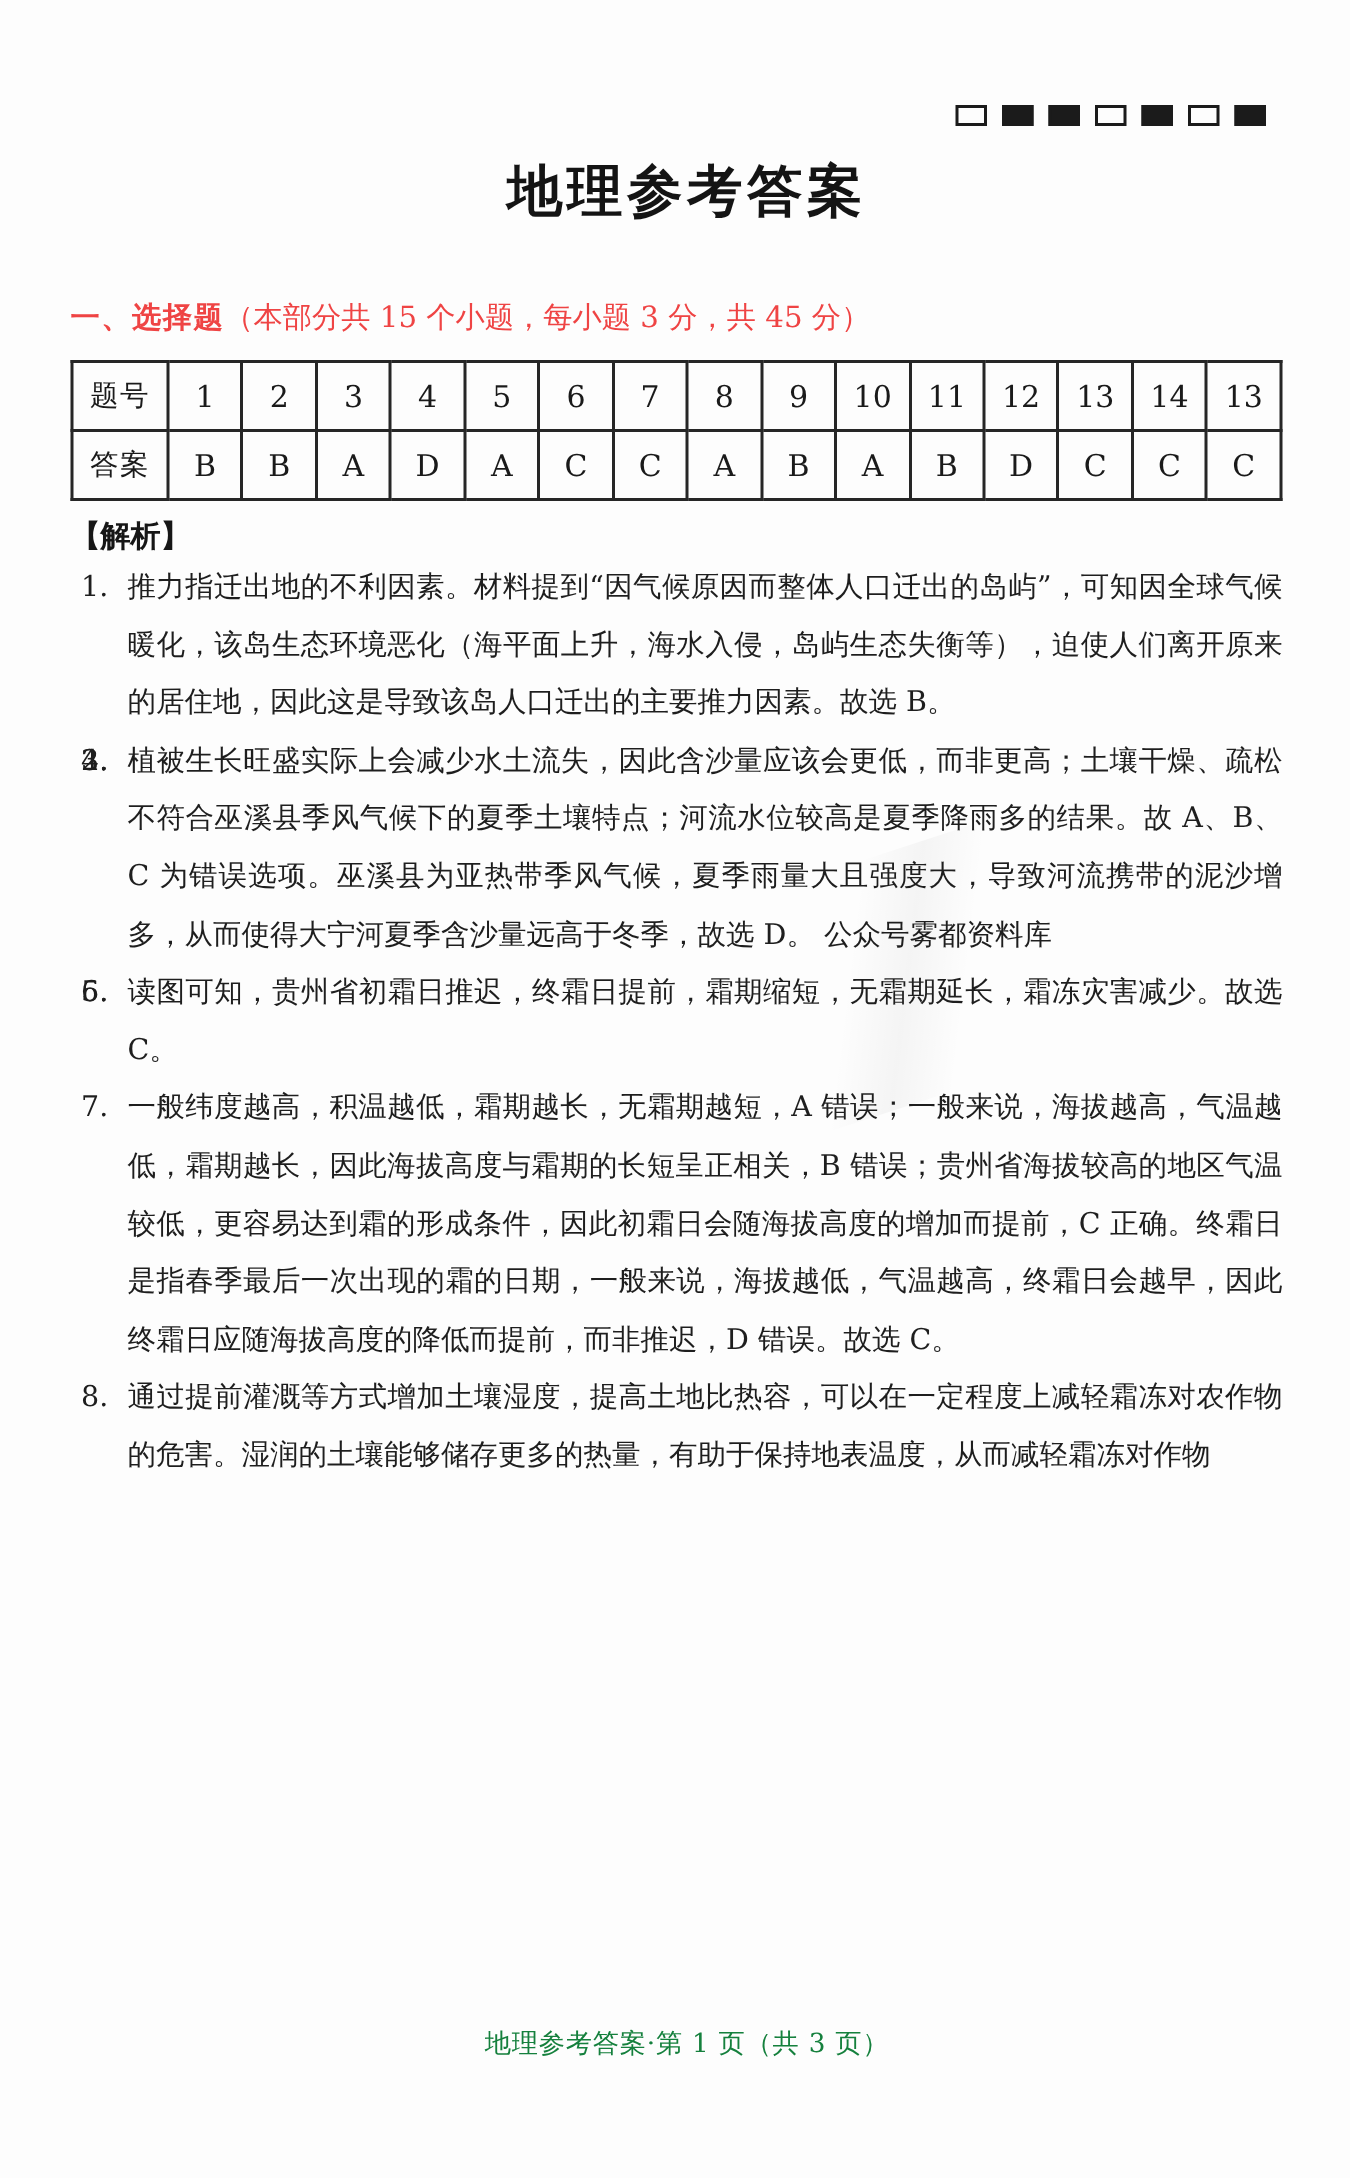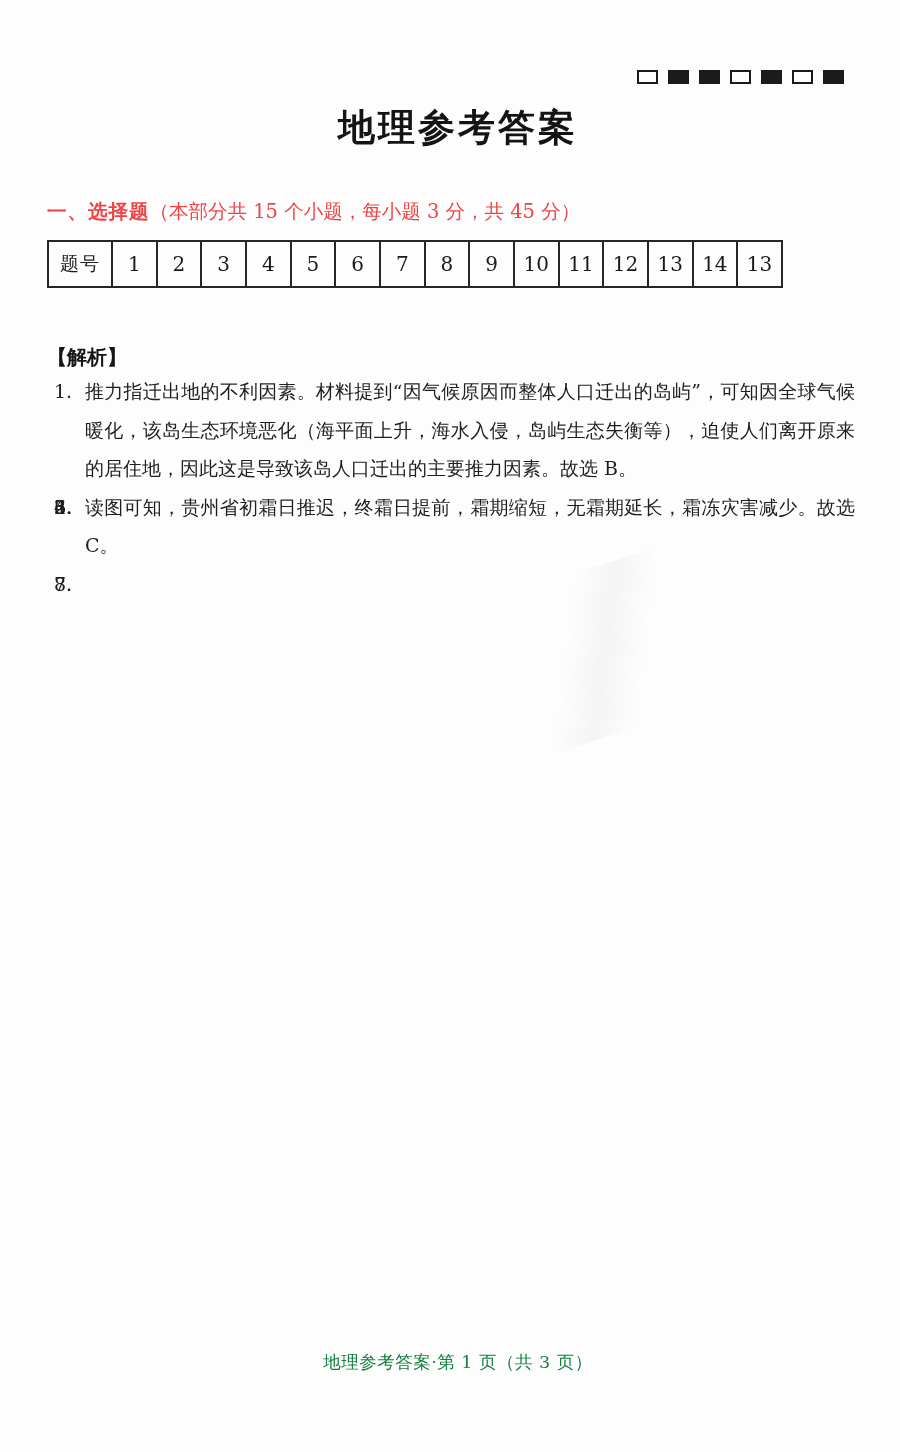--- a/index.html
+++ b/index.html
@@ -71,7 +71,7 @@
     position: absolute;
     top: 240px;
     left: 47px;
-    width: 736px;
+    width: 808px;
     border-collapse: collapse;
     table-layout: fixed;
     font-size: 20px;

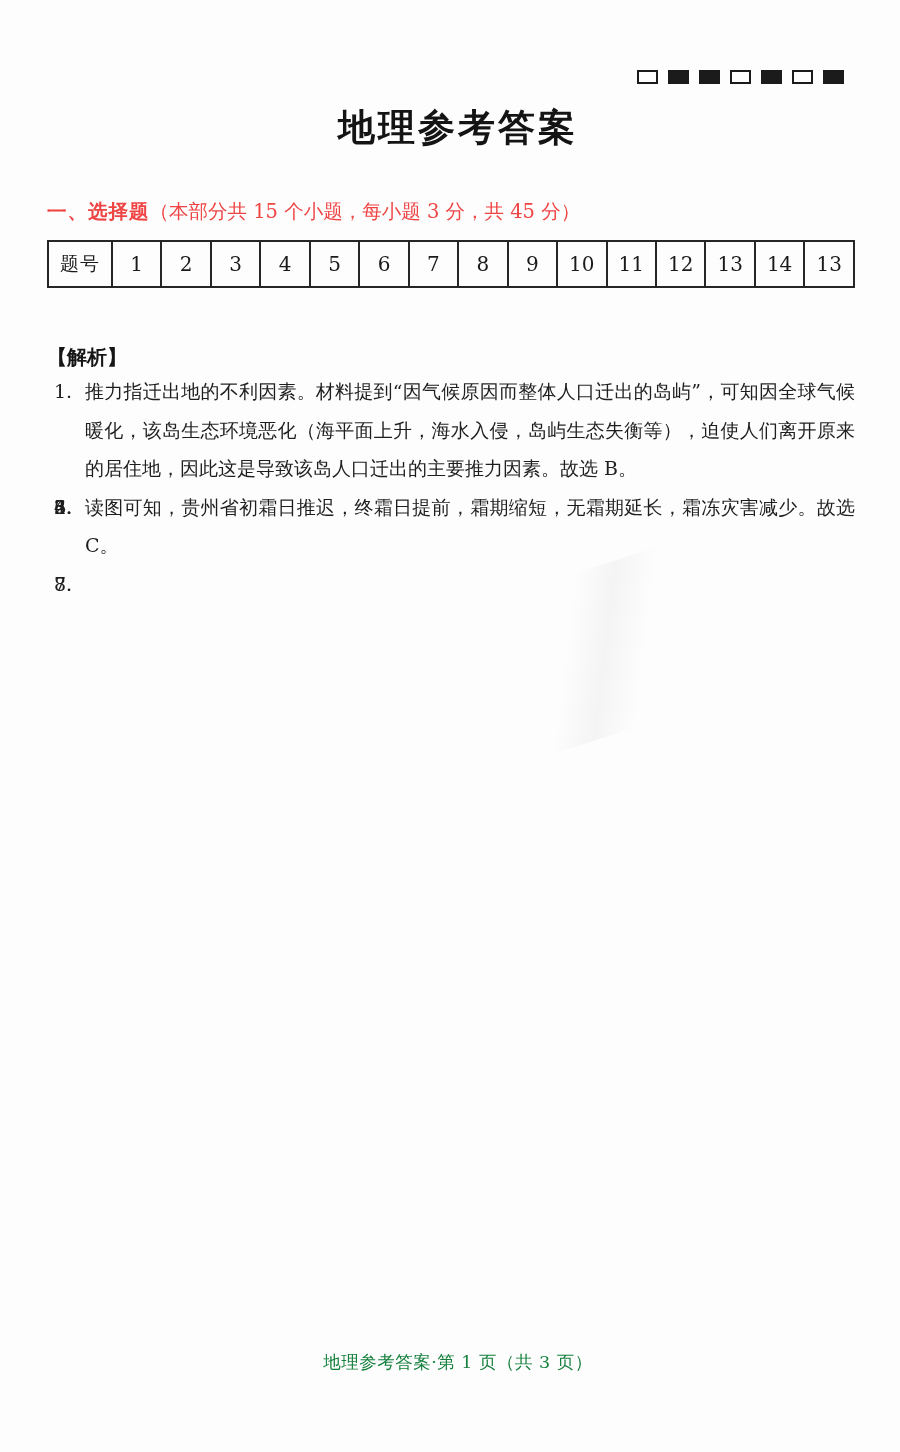--- a/index.html
+++ b/index.html
@@ -190,6 +190,24 @@
           <td>14</td>
           <td>13</td>
         </tr>
+      <tr>
+        <td class="hdr">答案</td>
+      <td>B</td>
+          <td>B</td>
+          <td>A</td>
+          <td>D</td>
+          <td>A</td>
+          <td>C</td>
+          <td>C</td>
+          <td>A</td>
+          <td>B</td>
+          <td>A</td>
+          <td>B</td>
+          <td>D</td>
+          <td>C</td>
+          <td>C</td>
+          <td>C</td>
+        </tr>
     </tbody>
   </table>
 

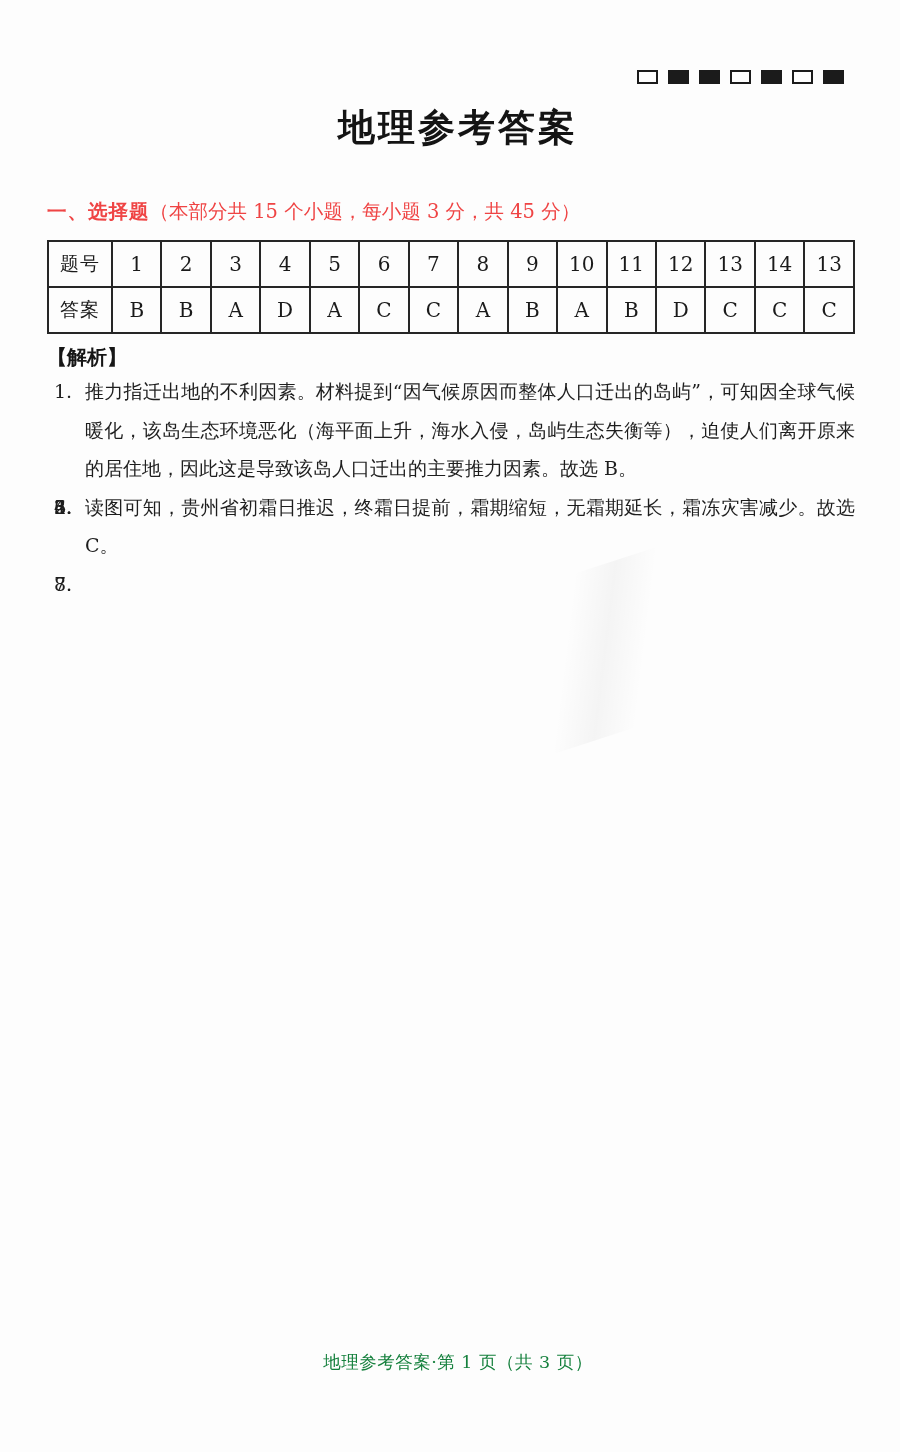--- a/index.html
+++ b/index.html
@@ -219,7 +219,7 @@
       <div class="aitem"><span class="anum">1.</span><span class="atext">推力指迁出地的不利因素。材料提到“因气候原因而整体人口迁出的岛屿”，可知因全球气候暖化，该岛生态环境恶化（海平面上升，海水入侵，岛屿生态失衡等），迫使人们离开原来的居住地，因此这是导致该岛人口迁出的主要推力因素。故选 B。</span></div>
       <div class="aitem"><span class="anum">2.</span></div>
       <div class="aitem"><span class="anum">3.</span></div>
-      <div class="aitem"><span class="anum">4.</span></div>
+      <div class="aitem"><span class="anum">4.</span><span class="atext">植被生长旺盛实际上会减少水土流失，因此含沙量应该会更低，而非更高；土壤干燥、疏松不符合巫溪县季风气候下的夏季土壤特点；河流水位较高是夏季降雨多的结果。故 A、B、C 为错误选项。巫溪县为亚热带季风气候，夏季雨量大且强度大，导致河流携带的泥沙增多，从而使得大宁河夏季含沙量远高于冬季，故选 D。 公众号雾都资料库</span></div>
       <div class="aitem"><span class="anum">5.</span></div>
       <div class="aitem"><span class="anum">6.</span><span class="atext">读图可知，贵州省初霜日推迟，终霜日提前，霜期缩短，无霜期延长，霜冻灾害减少。故选 C。</span></div>
       <div class="aitem"><span class="anum">7.</span></div>

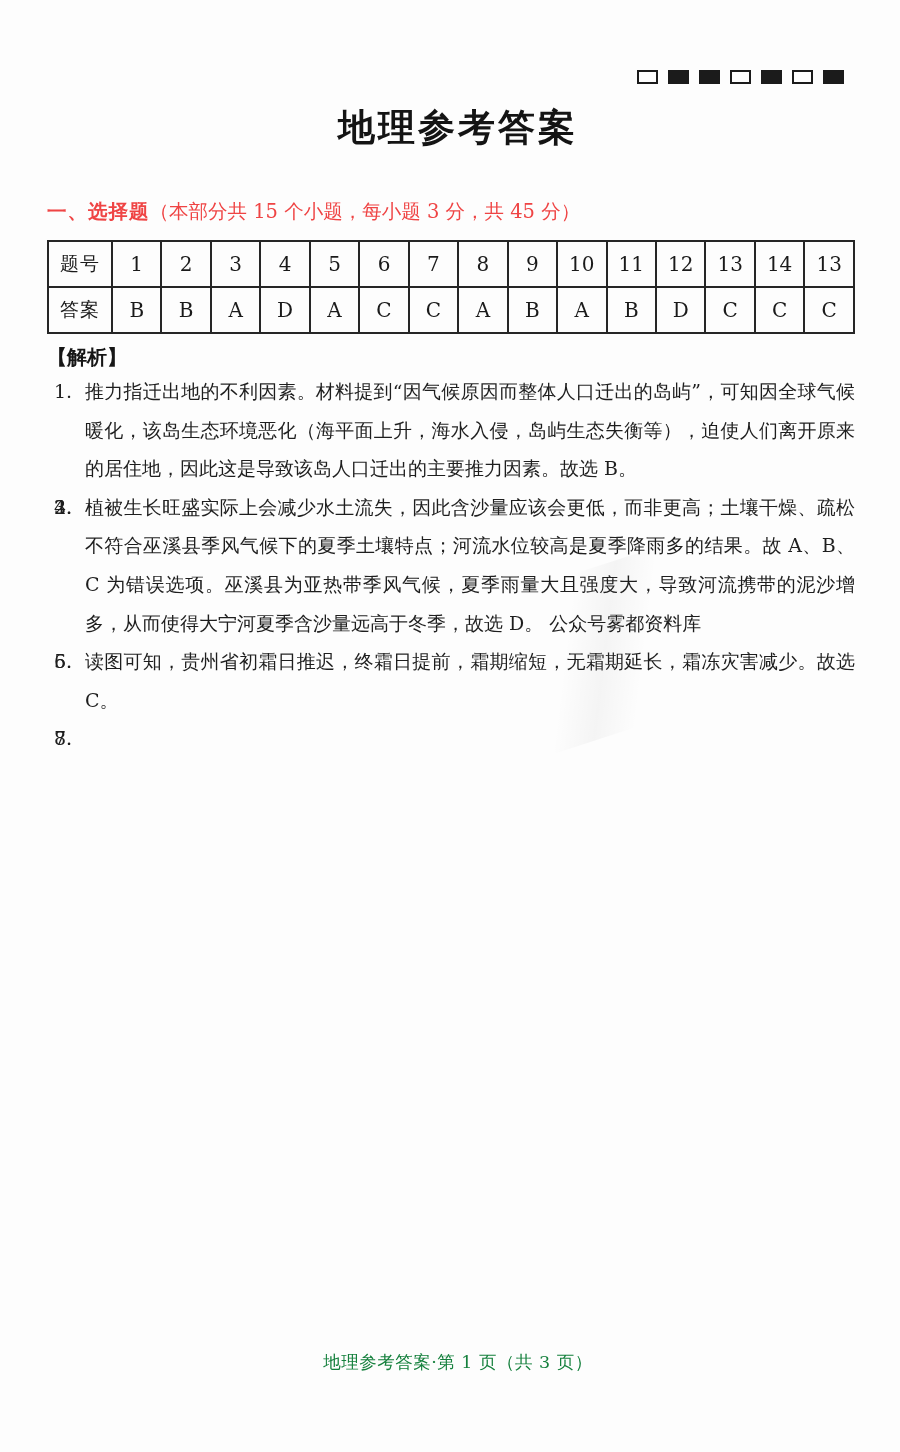--- a/index.html
+++ b/index.html
@@ -222,7 +222,7 @@
       <div class="aitem"><span class="anum">4.</span><span class="atext">植被生长旺盛实际上会减少水土流失，因此含沙量应该会更低，而非更高；土壤干燥、疏松不符合巫溪县季风气候下的夏季土壤特点；河流水位较高是夏季降雨多的结果。故 A、B、C 为错误选项。巫溪县为亚热带季风气候，夏季雨量大且强度大，导致河流携带的泥沙增多，从而使得大宁河夏季含沙量远高于冬季，故选 D。 公众号雾都资料库</span></div>
       <div class="aitem"><span class="anum">5.</span></div>
       <div class="aitem"><span class="anum">6.</span><span class="atext">读图可知，贵州省初霜日推迟，终霜日提前，霜期缩短，无霜期延长，霜冻灾害减少。故选 C。</span></div>
-      <div class="aitem"><span class="anum">7.</span></div>
+      <div class="aitem"><span class="anum">7.</span><span class="atext">一般纬度越高，积温越低，霜期越长，无霜期越短，A 错误；一般来说，海拔越高，气温越低，霜期越长，因此海拔高度与霜期的长短呈正相关，B 错误；贵州省海拔较高的地区气温较低，更容易达到霜的形成条件，因此初霜日会随海拔高度的增加而提前，C 正确。终霜日是指春季最后一次出现的霜的日期，一般来说，海拔越低，气温越高，终霜日会越早，因此终霜日应随海拔高度的降低而提前，而非推迟，D 错误。故选 C。</span></div>
       <div class="aitem"><span class="anum">8.</span></div>
     </div>
 

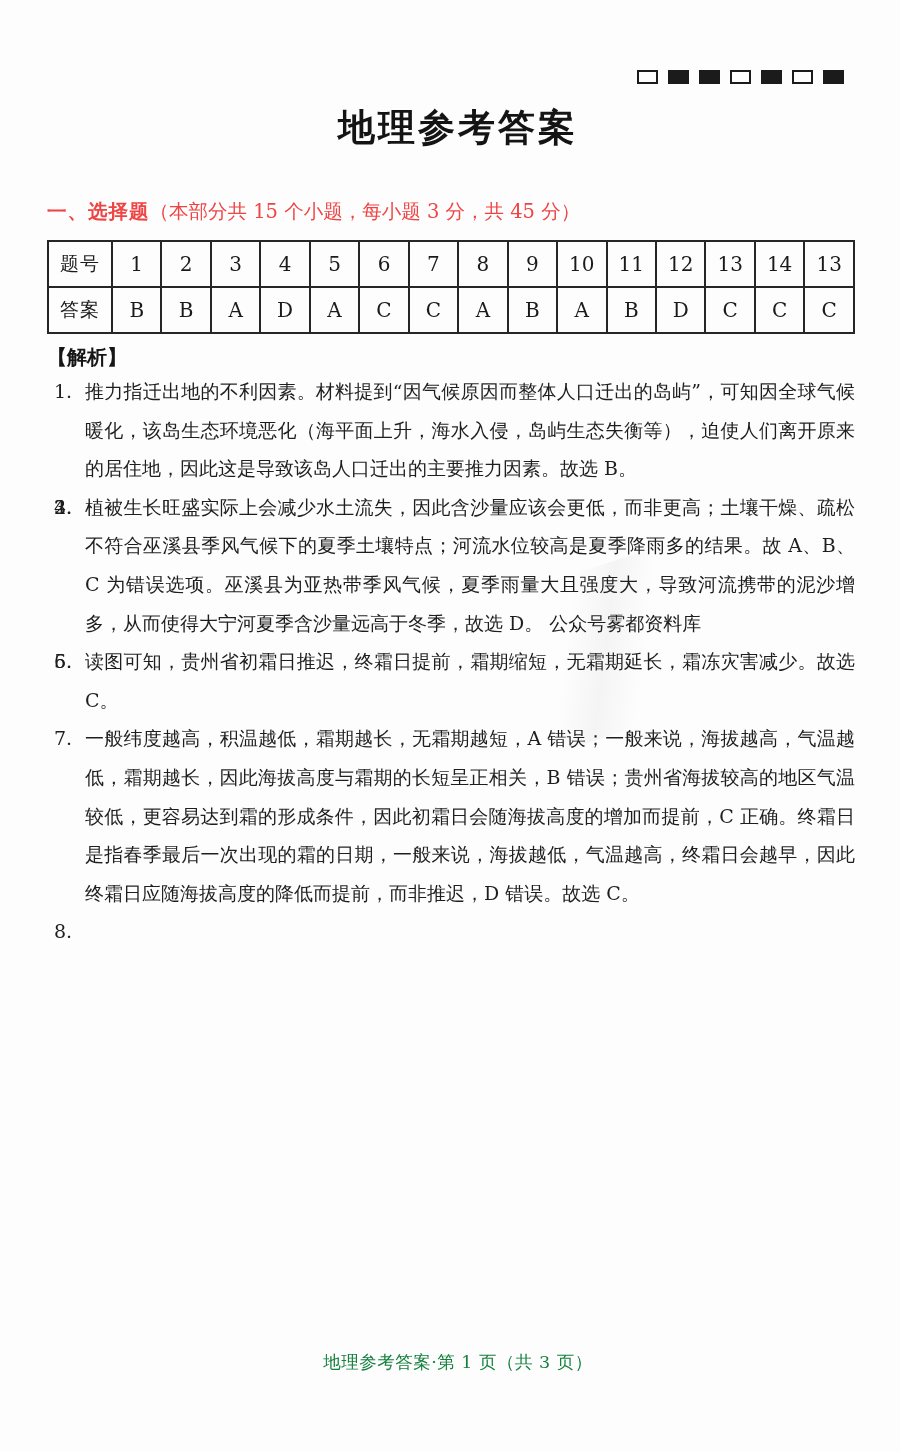--- a/index.html
+++ b/index.html
@@ -223,7 +223,7 @@
       <div class="aitem"><span class="anum">5.</span></div>
       <div class="aitem"><span class="anum">6.</span><span class="atext">读图可知，贵州省初霜日推迟，终霜日提前，霜期缩短，无霜期延长，霜冻灾害减少。故选 C。</span></div>
       <div class="aitem"><span class="anum">7.</span><span class="atext">一般纬度越高，积温越低，霜期越长，无霜期越短，A 错误；一般来说，海拔越高，气温越低，霜期越长，因此海拔高度与霜期的长短呈正相关，B 错误；贵州省海拔较高的地区气温较低，更容易达到霜的形成条件，因此初霜日会随海拔高度的增加而提前，C 正确。终霜日是指春季最后一次出现的霜的日期，一般来说，海拔越低，气温越高，终霜日会越早，因此终霜日应随海拔高度的降低而提前，而非推迟，D 错误。故选 C。</span></div>
-      <div class="aitem"><span class="anum">8.</span></div>
+      <div class="aitem"><span class="anum">8.</span><span class="atext">通过提前灌溉等方式增加土壤湿度，提高土地比热容，可以在一定程度上减轻霜冻对农作物的危害。湿润的土壤能够储存更多的热量，有助于保持地表温度，从而减轻霜冻对作物</span></div>
     </div>
 
   <div class="page-footer">地理参考答案·第 1 页（共 3 页）</div>

